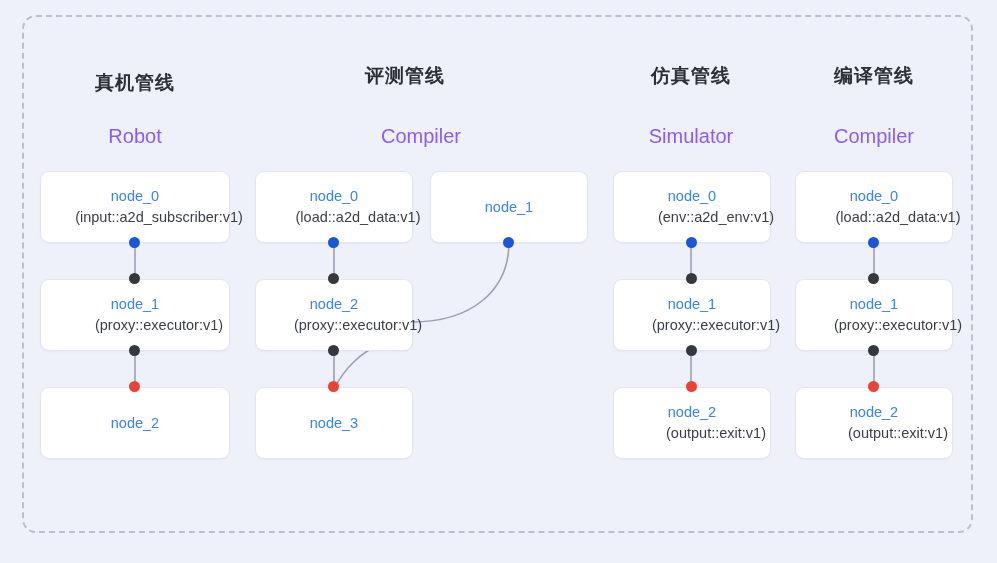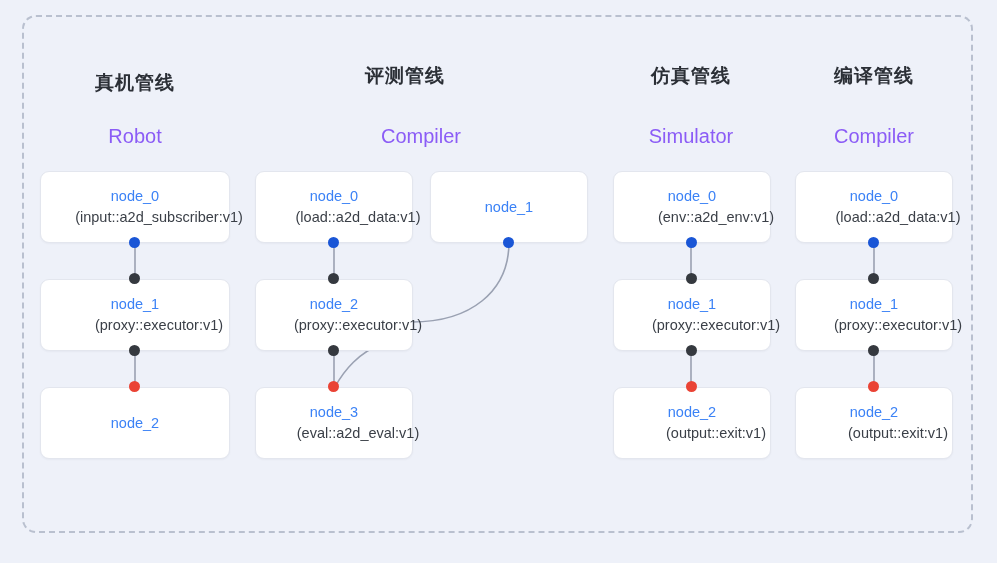--- a/index.html
+++ b/index.html
@@ -152,7 +152,6 @@
 
     <div class="node" style="left:255px;top:387px;width:158px;height:72px;">
       <div class="n-name">node_3</div>
-      <div class="n-type">(eval::a2d_eval:v1)</div>
     </div>
     <div class="dot red" style="left:328px;top:381px;"></div>
   </div>

